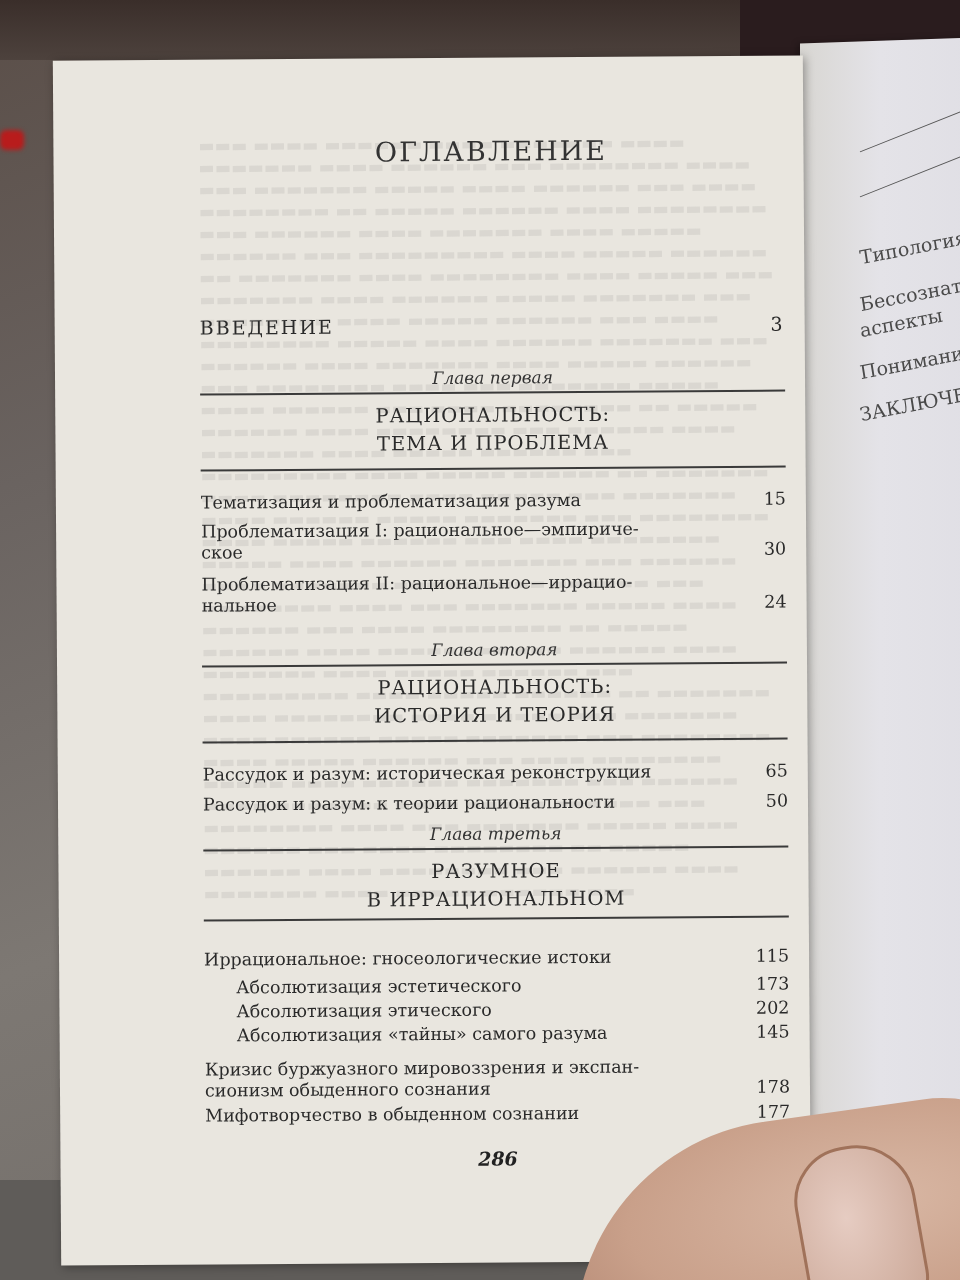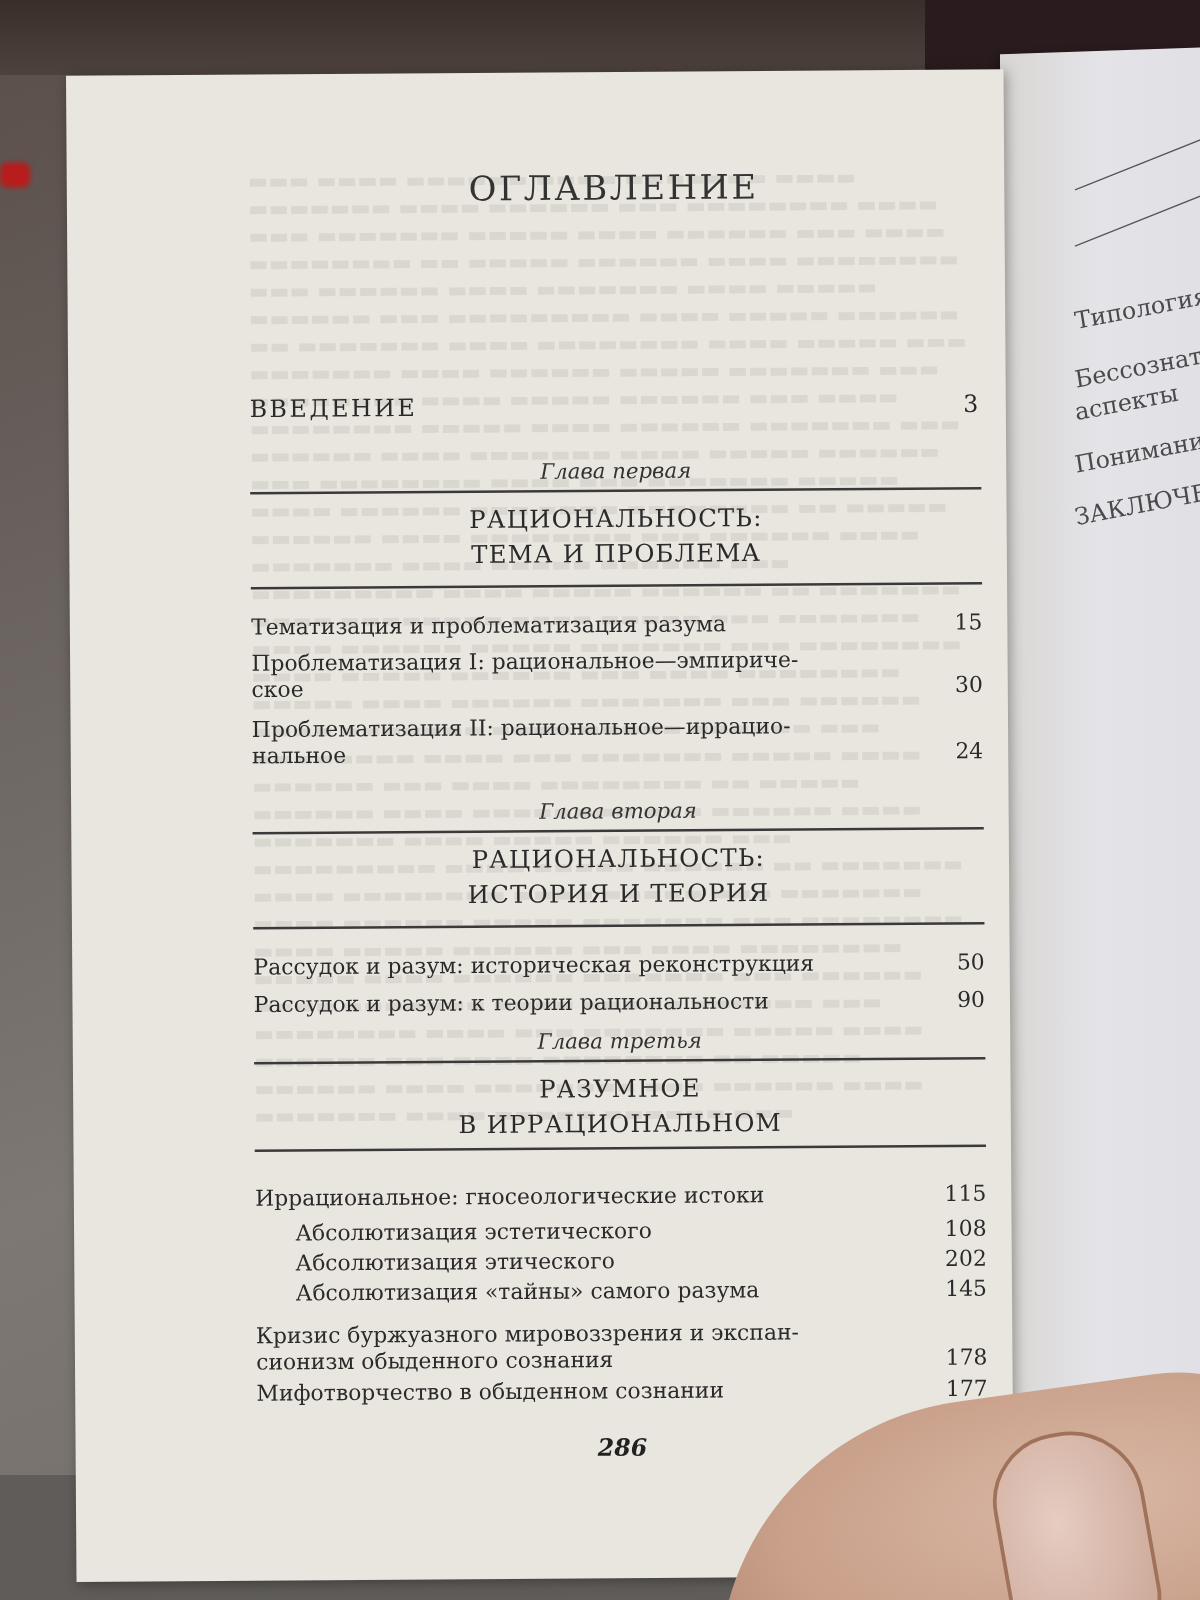--- a/index.html
+++ b/index.html
@@ -154,7 +154,7 @@
 
     <div class="row" style="top:705px;">
       <span class="lbl">Рассудок и разум: историческая реконструкция</span>
-      <span class="pg">50</span>
+      <span class="pg">65</span>
     </div>
     <div class="row" style="top:735px;">
       <span class="lbl">Рассудок и разум: к теории рациональности</span>

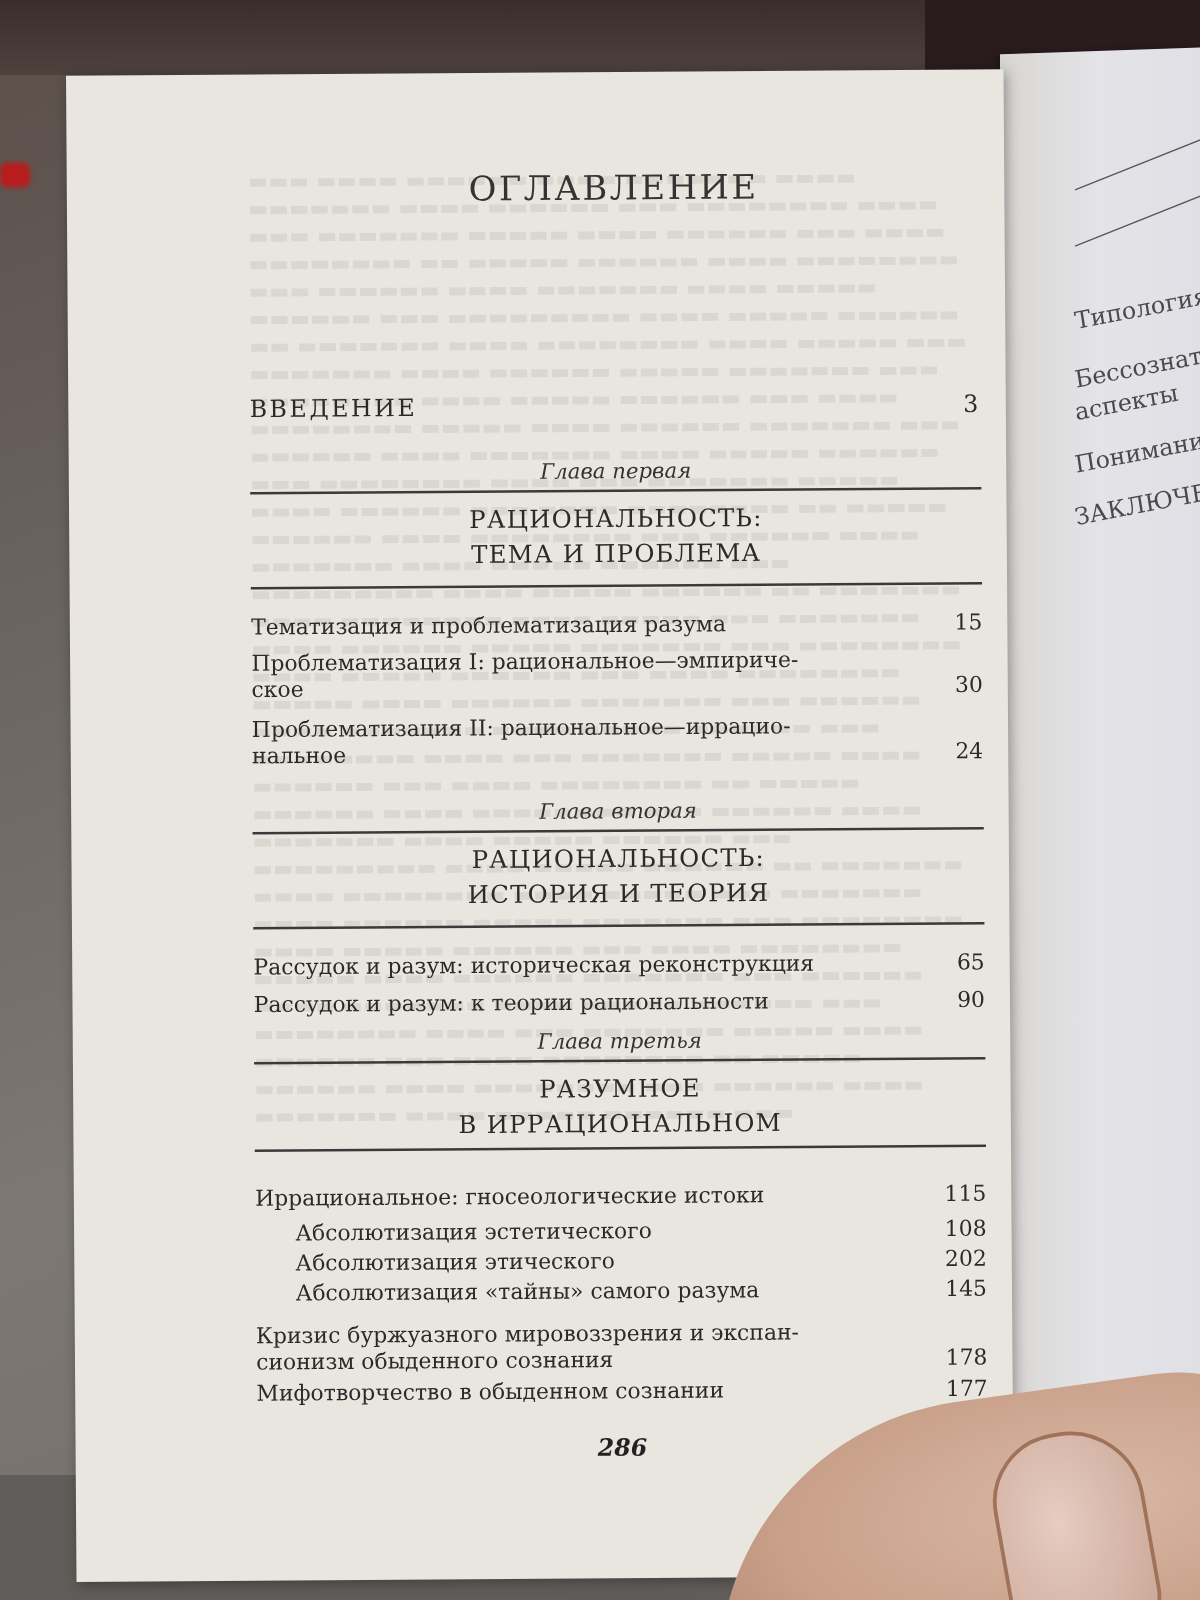--- a/index.html
+++ b/index.html
@@ -158,7 +158,7 @@
     </div>
     <div class="row" style="top:735px;">
       <span class="lbl">Рассудок и разум: к теории рациональности</span>
-      <span class="pg">90</span>
+      <span class="pg">50</span>
     </div>
 
     <div class="chapter-label" style="top:766px;">Глава третья</div>

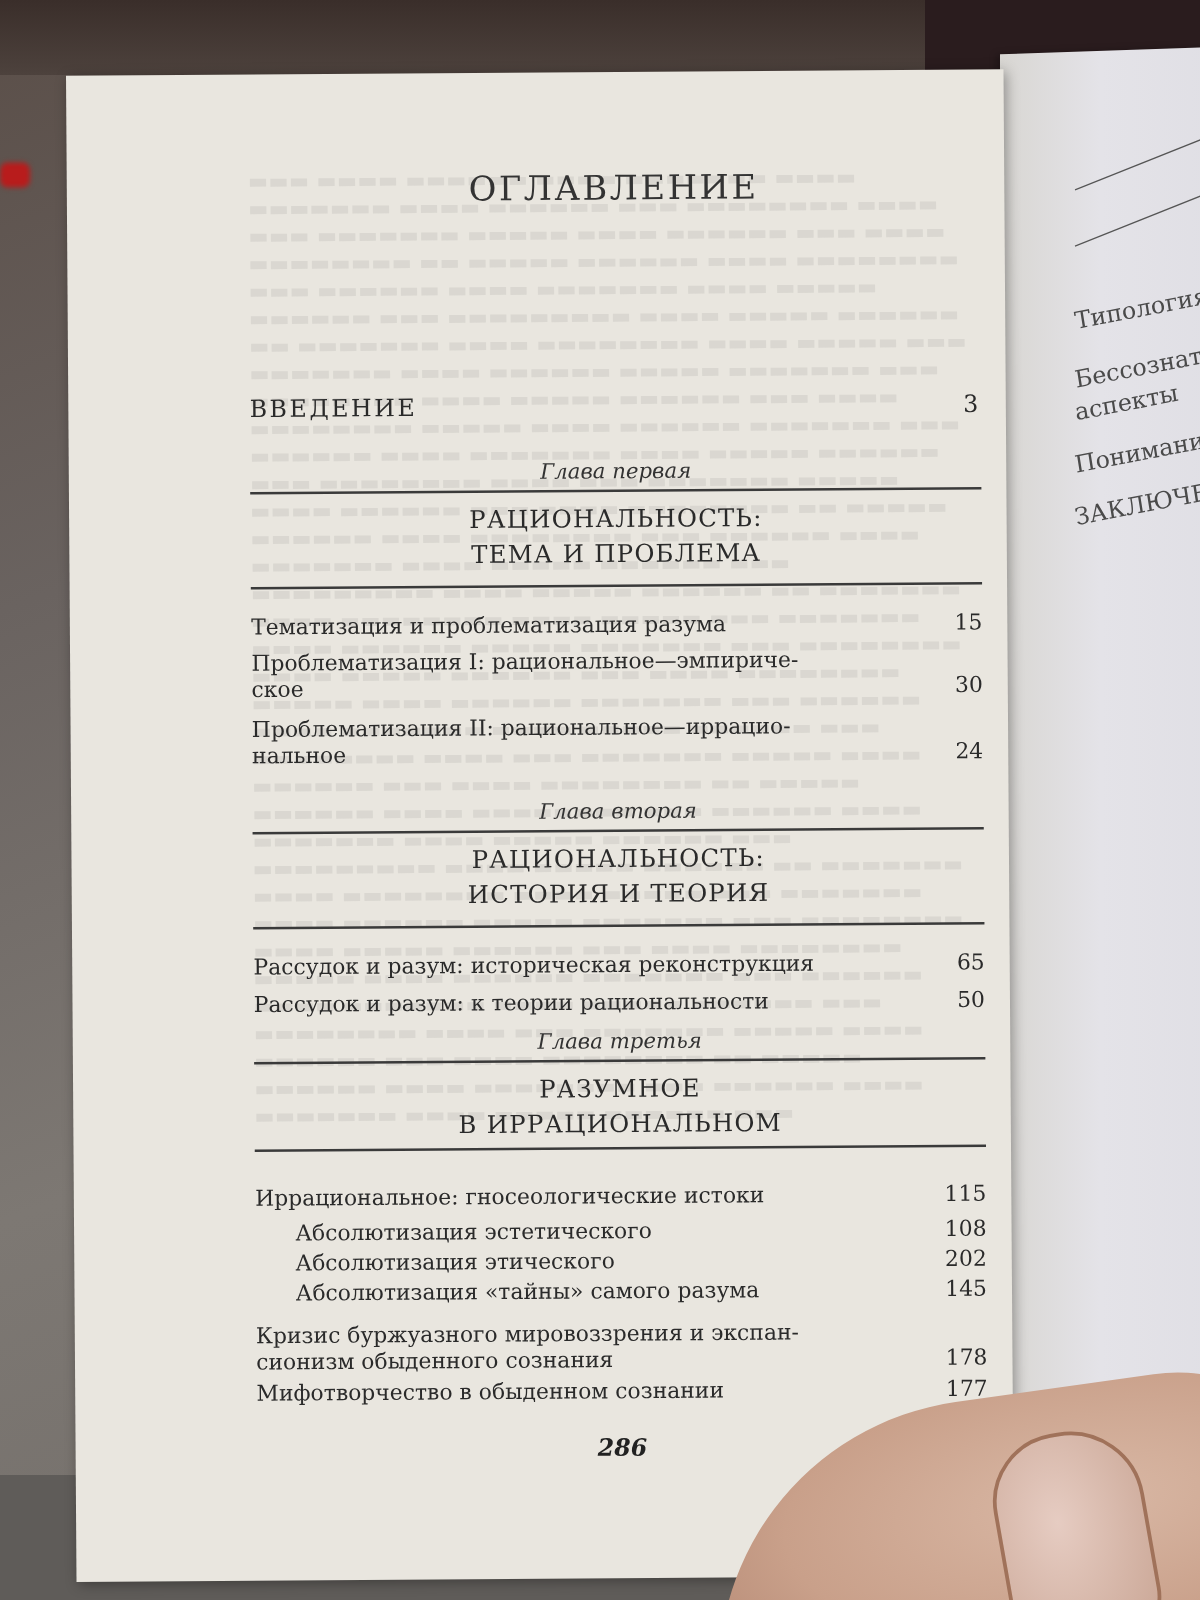--- a/index.html
+++ b/index.html
@@ -175,7 +175,7 @@
     </div>
     <div class="row indent" style="top:918px;">
       <span class="lbl">Абсолютизация эстетического</span>
-      <span class="pg">108</span>
+      <span class="pg">173</span>
     </div>
     <div class="row indent" style="top:942px;">
       <span class="lbl">Абсолютизация этического</span>

